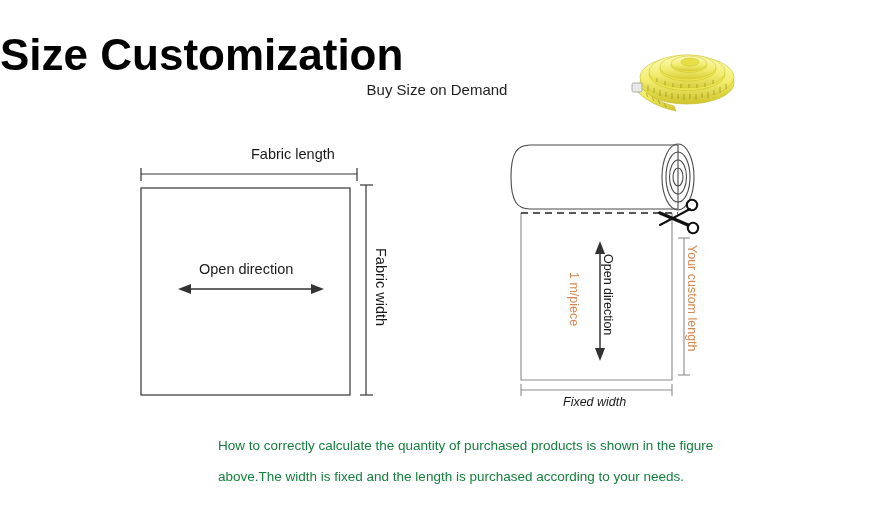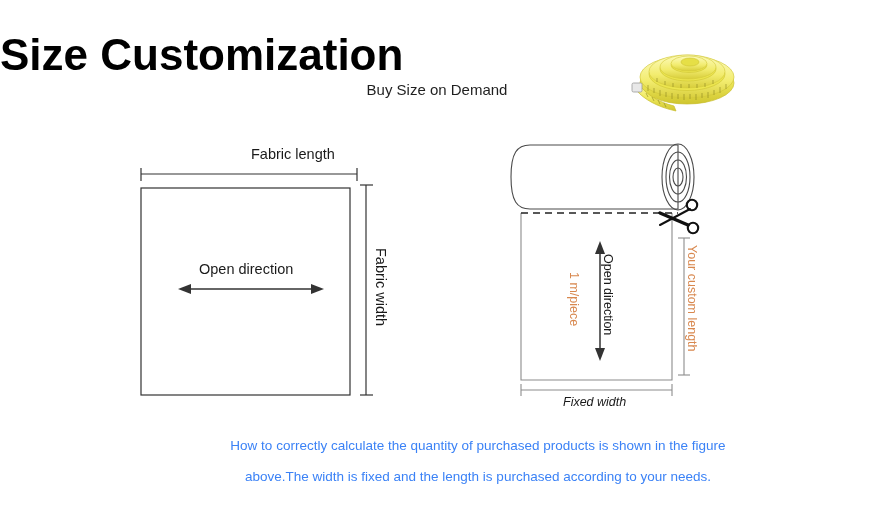--- a/index.html
+++ b/index.html
@@ -97,9 +97,9 @@
     top: 430px;
     width: 520px;
     font-size: 13.5px;
-    color: #3b82f6;
+    color: #15803d;
     line-height: 31px;
-    text-align: center;
+    text-align: left;
   }
 </style>
 </head>

